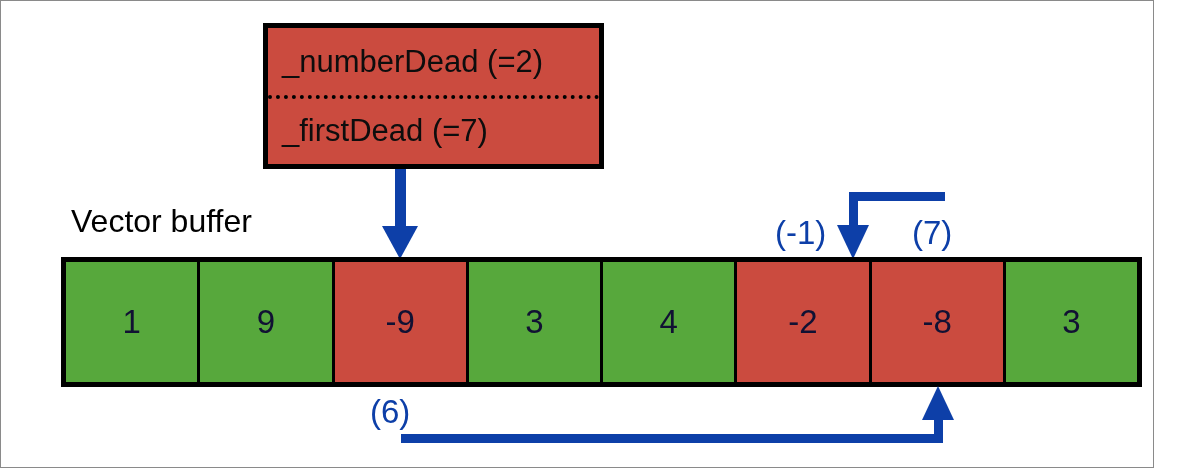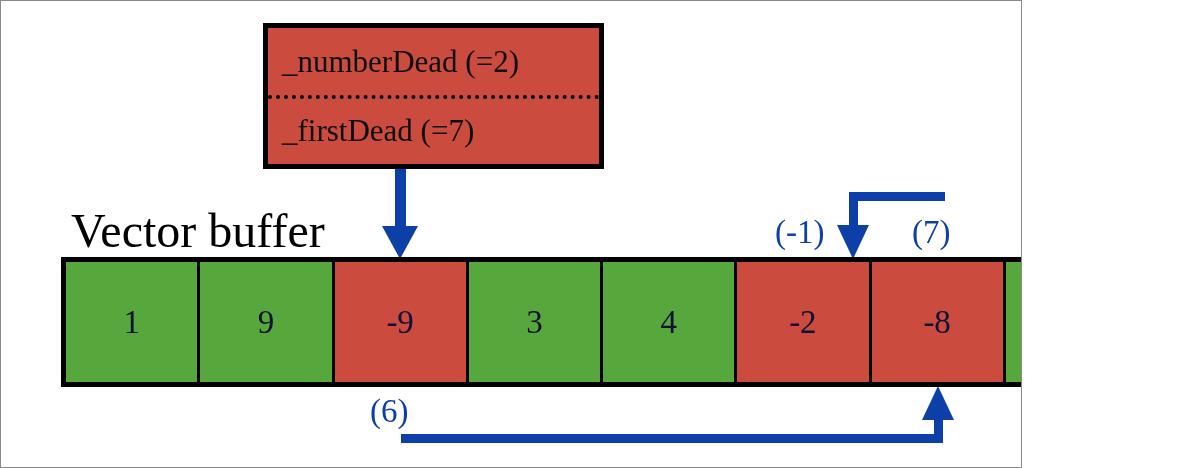--- a/index.html
+++ b/index.html
@@ -9,13 +9,13 @@
   }
   #canvas {
     position: relative;
-    width: 1022px;
+    width: 1154px;
     height: 468px;
     background: #ffffff;
     border: 1px solid #8a8a8a;
     box-sizing: border-box;
     overflow: hidden;
-    font-family: Liberation Serif, serif;
+    font-family: Liberation Sans, sans-serif;
   }
 
   

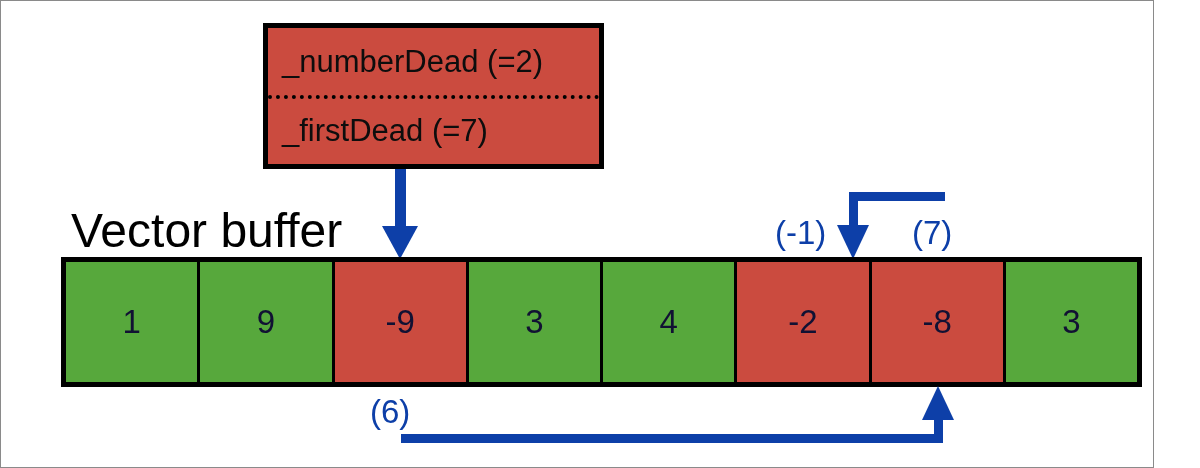--- a/index.html
+++ b/index.html
@@ -58,7 +58,7 @@
     position: absolute;
     left: 70px;
     top: 202px;
-    font-size: 48px;
+    font-size: 32px;
     color: #000000;
     white-space: nowrap;
   }

